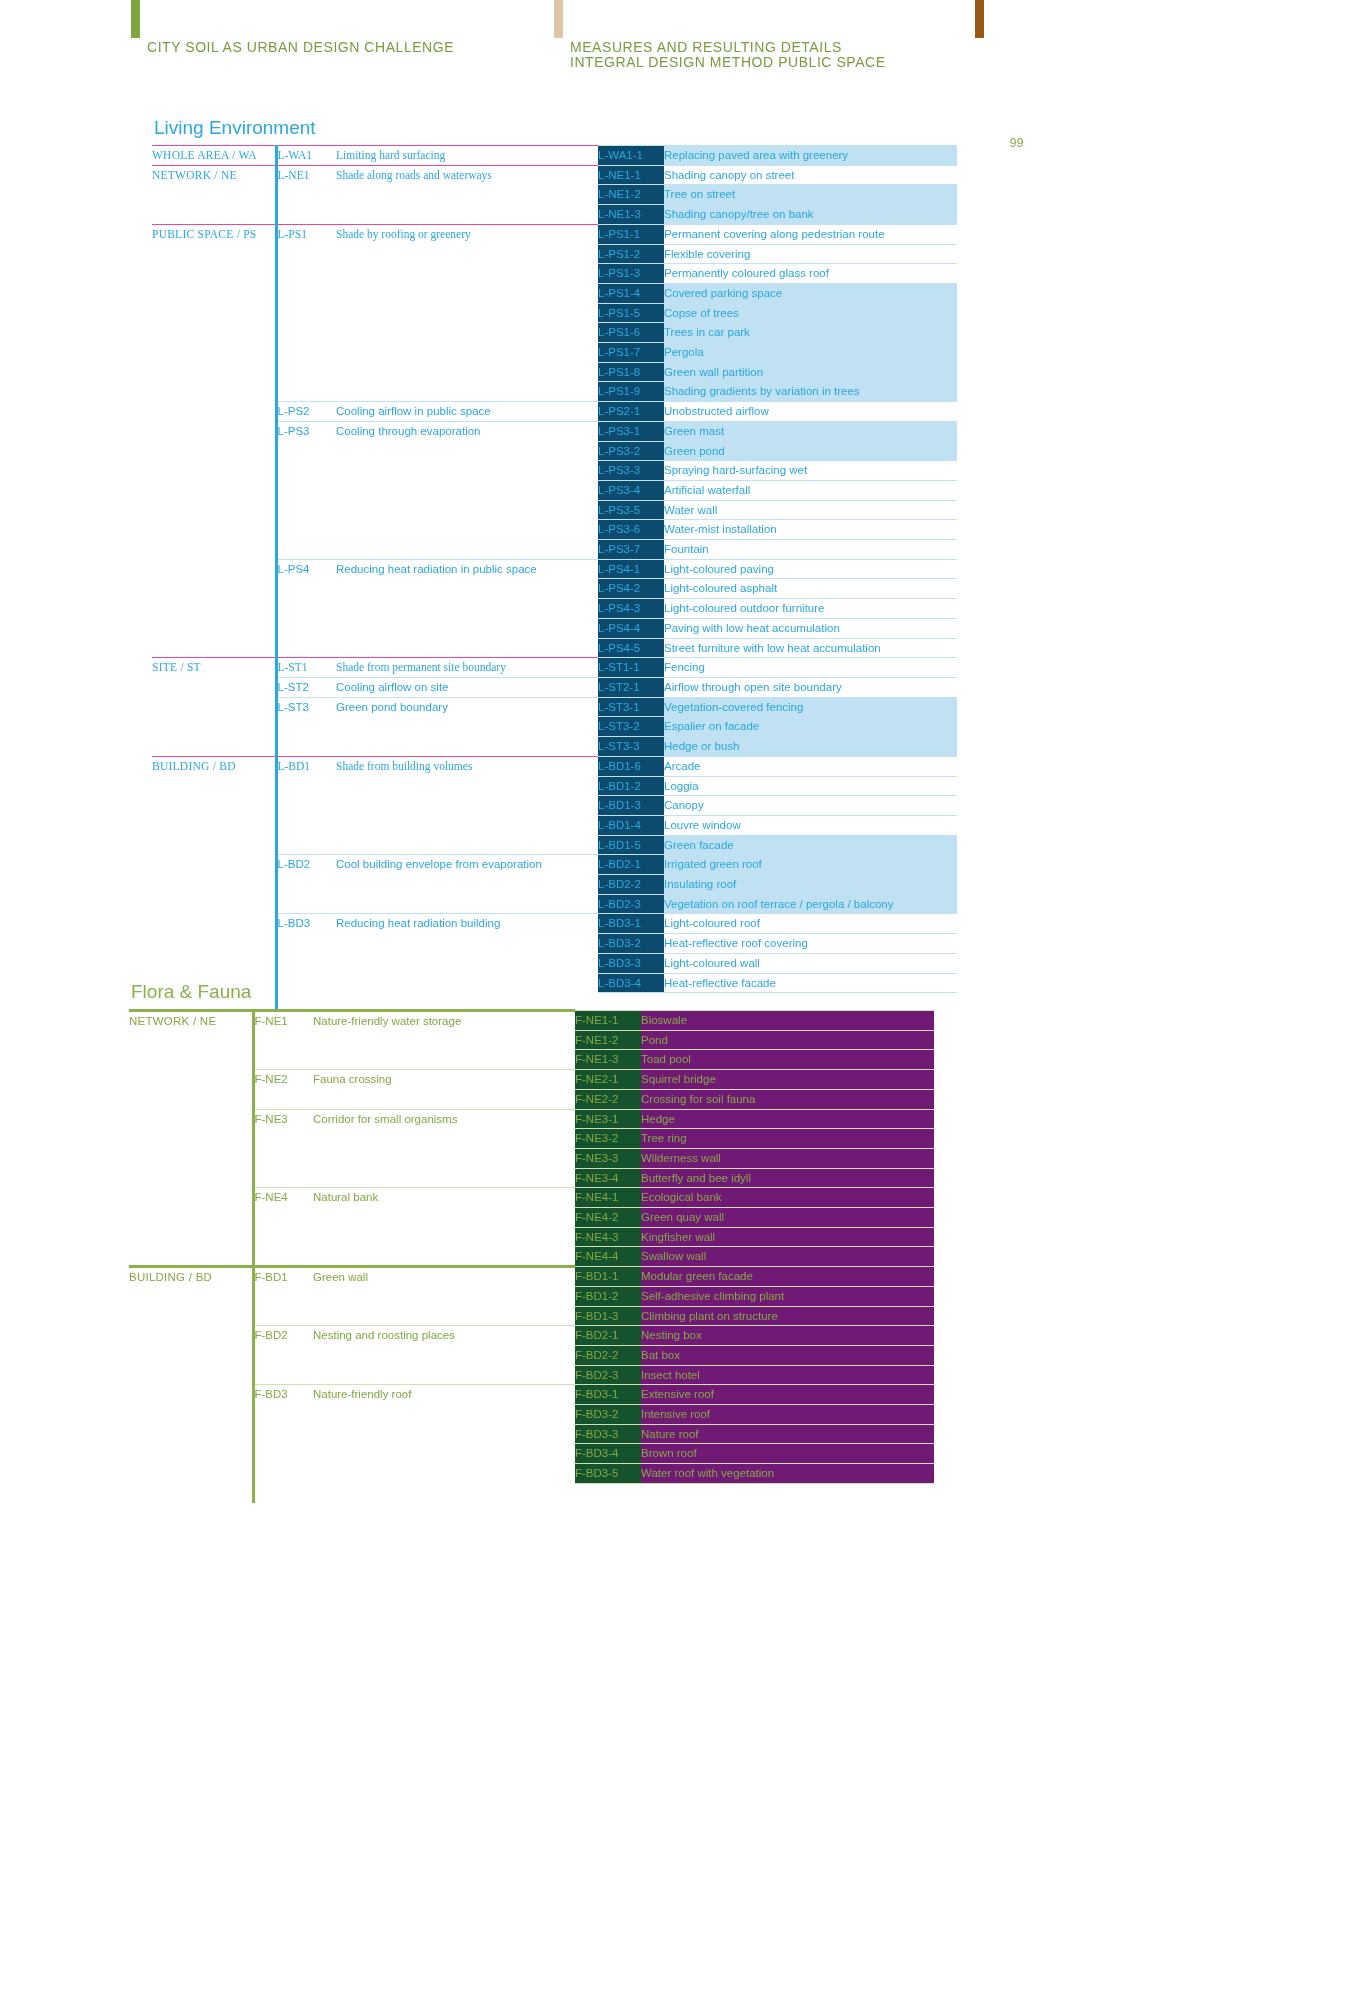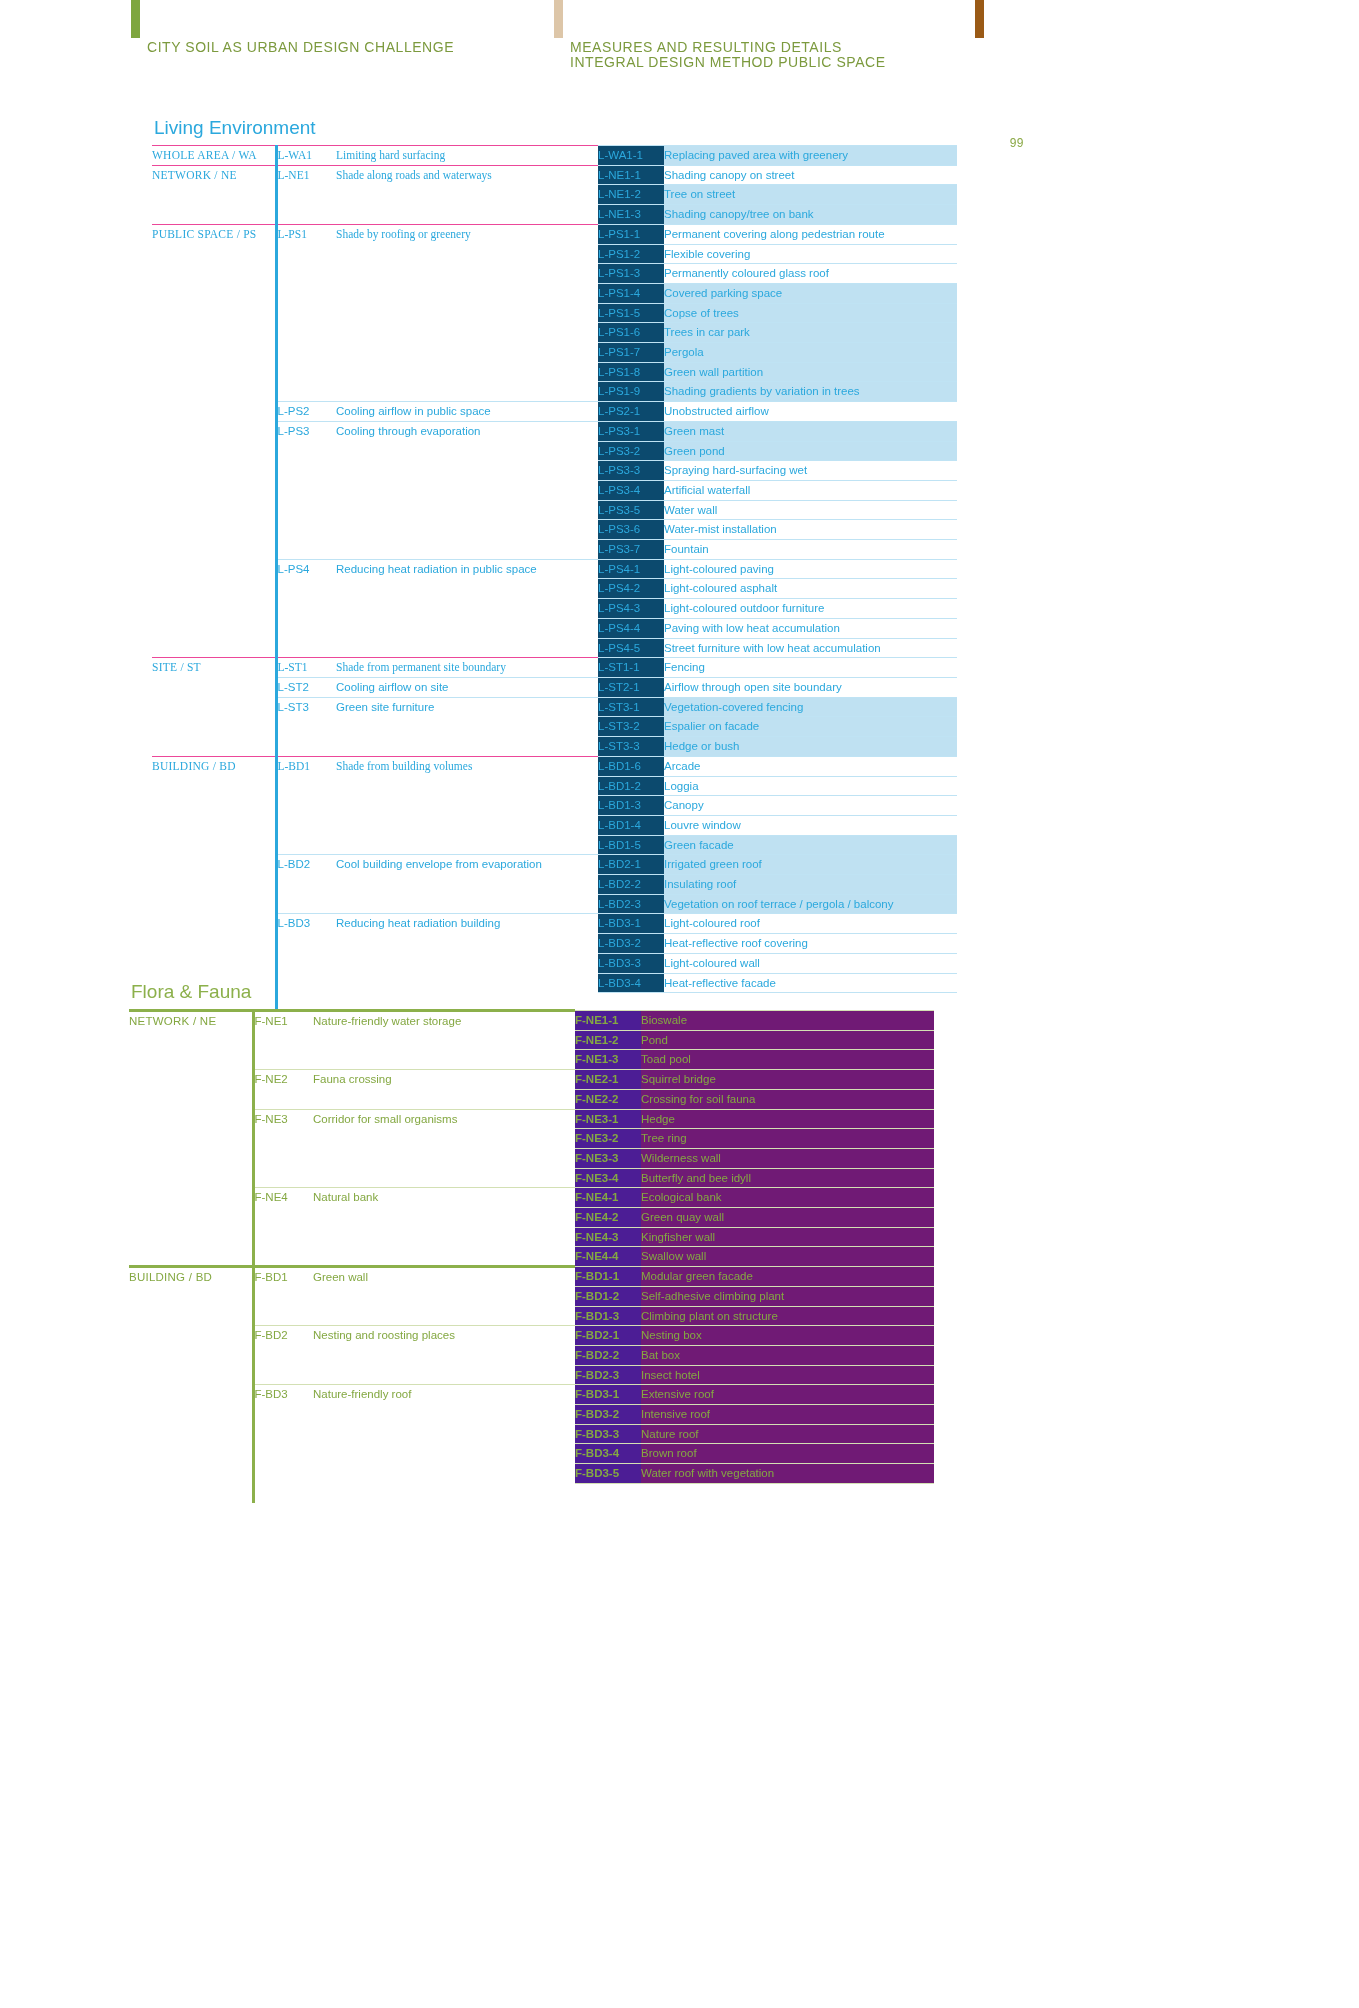--- a/index.html
+++ b/index.html
@@ -288,7 +288,7 @@
         </tr>
         <tr>
           <td class="cell-code vdiv rule-meas" rowspan="3">L-ST3</td>
-          <td class="cell-meas rule-meas" rowspan="3">Green site furniture</td>
+          <td class="cell-meas rule-meas" rowspan="3">Green pond boundary</td>
           <td class="cell-dcode rule-detail dcode-tint">L-ST3-1</td>
           <td class="cell-detail rule-detail hl">Vegetation-covered fencing</td>
         </tr>

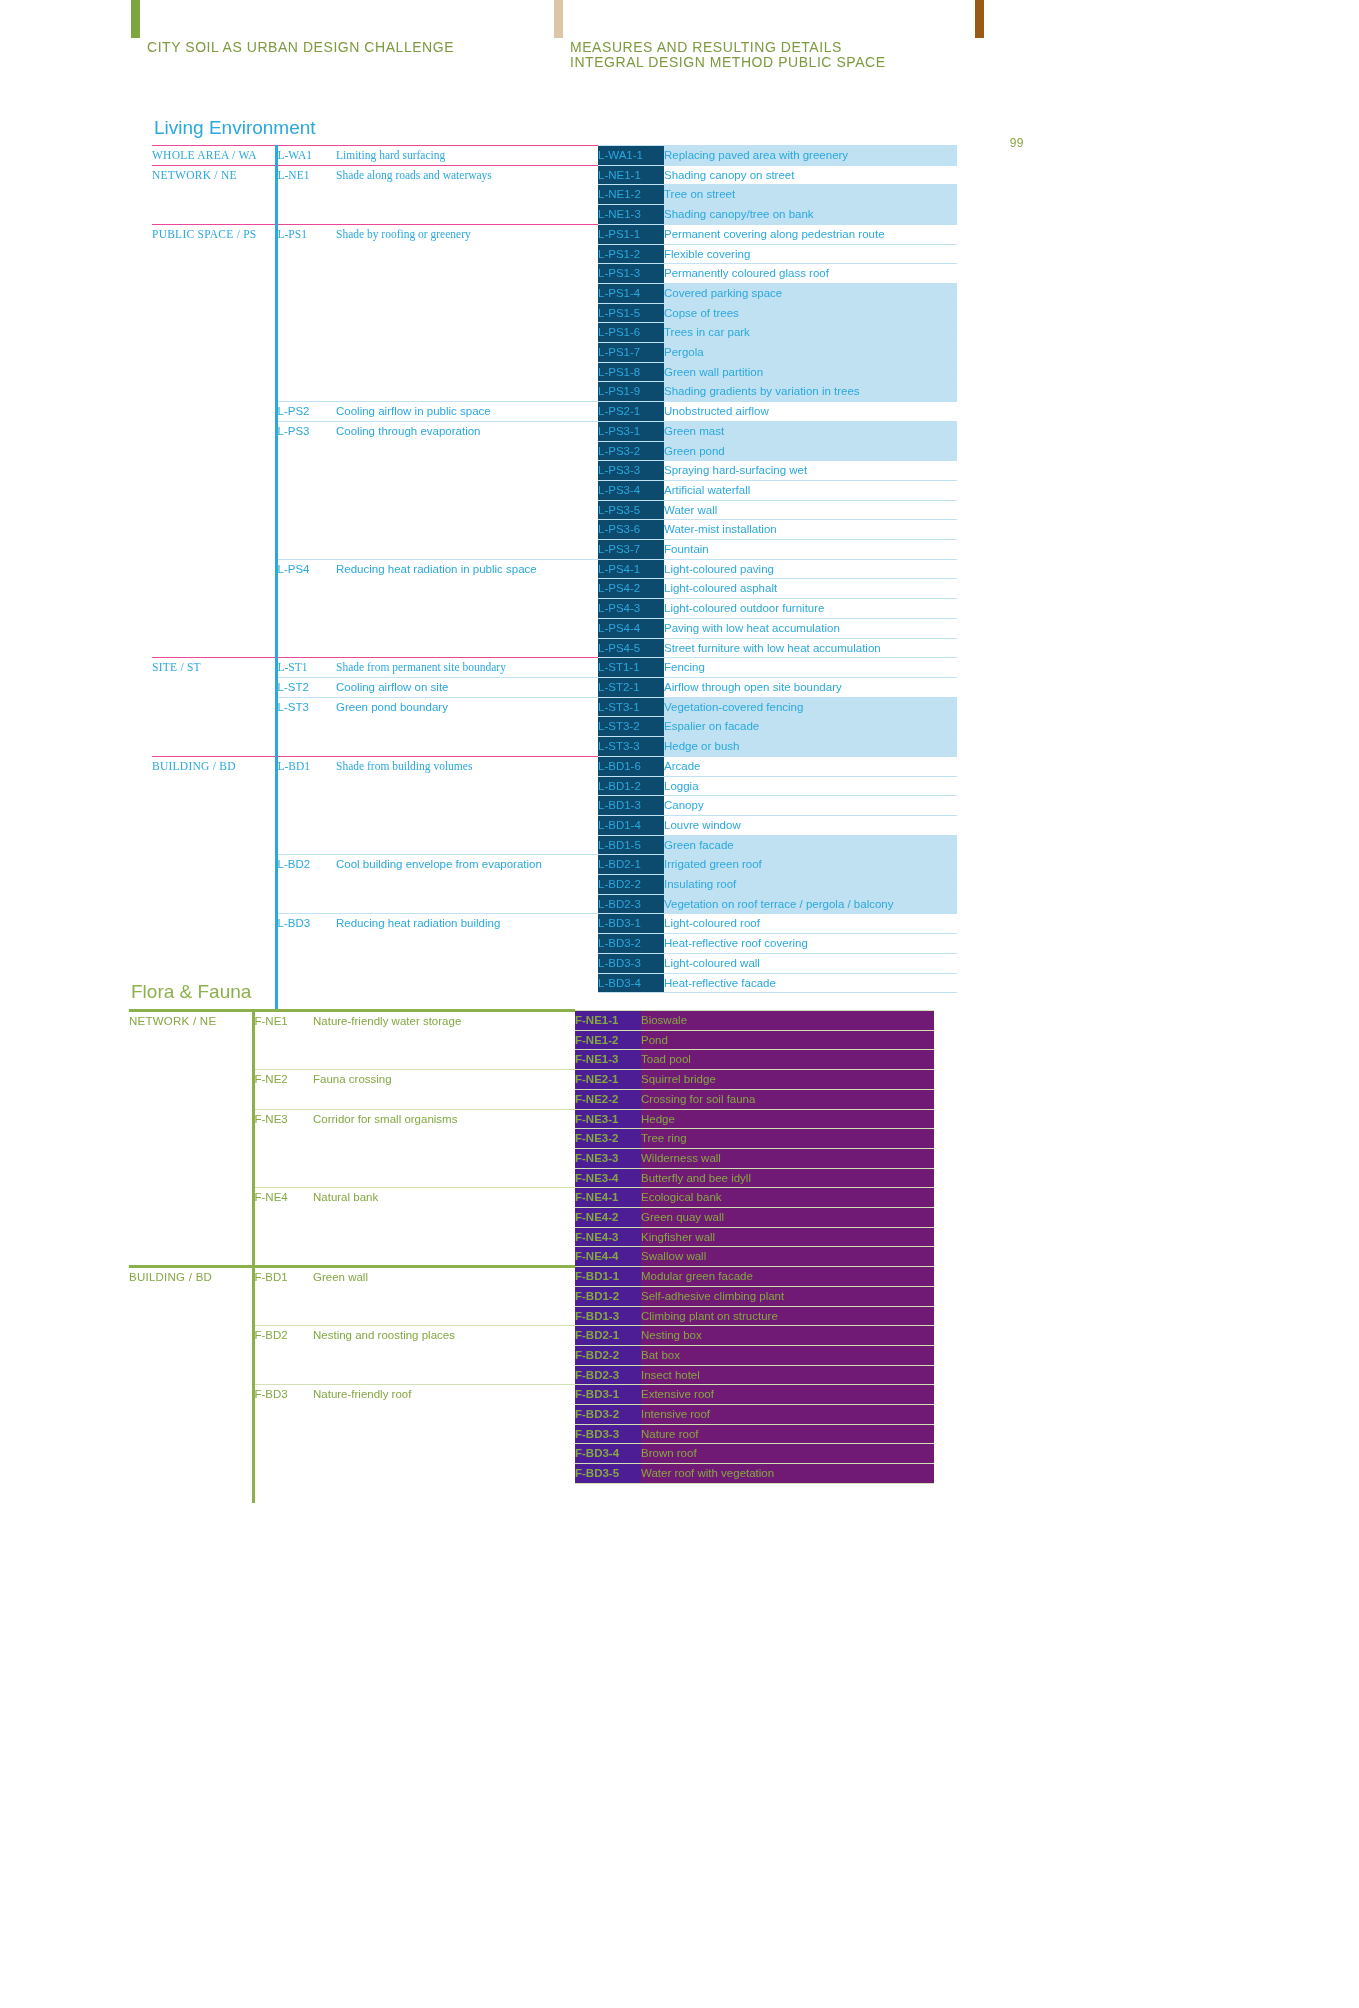--- a/index.html
+++ b/index.html
@@ -120,7 +120,7 @@
 
   
   .living .dcode-tint { background: #0c4a6e; }
-  .flora  .dcode-tint { background: #4c1d95; font-weight: bold; }
+  .flora  .dcode-tint { background: #14532d; }
 
   
   .stub-row td { height: 10px; line-height: 10px; font-size: 0; }

